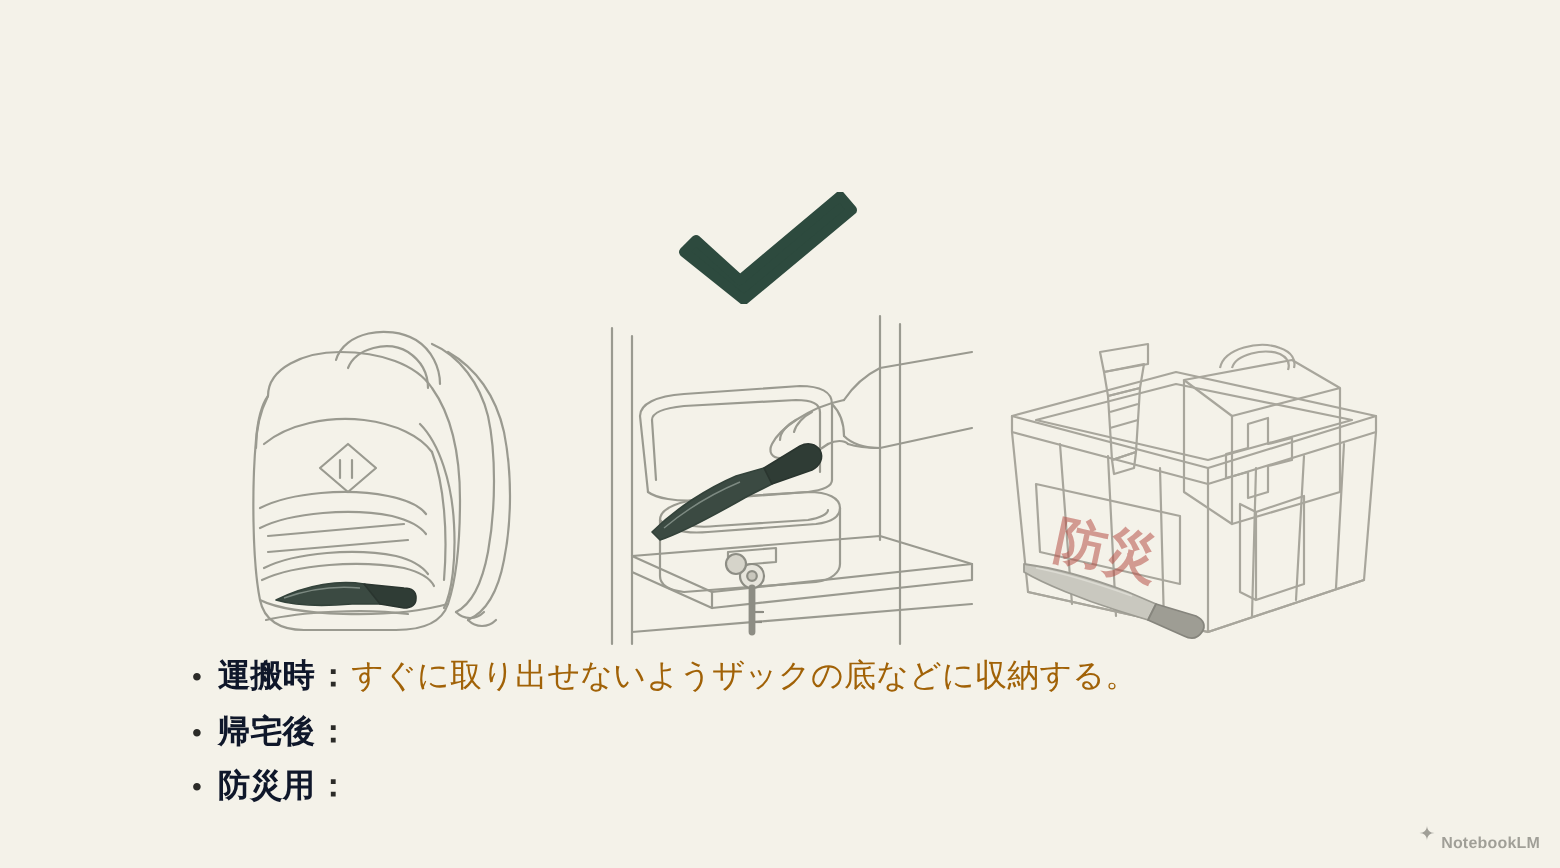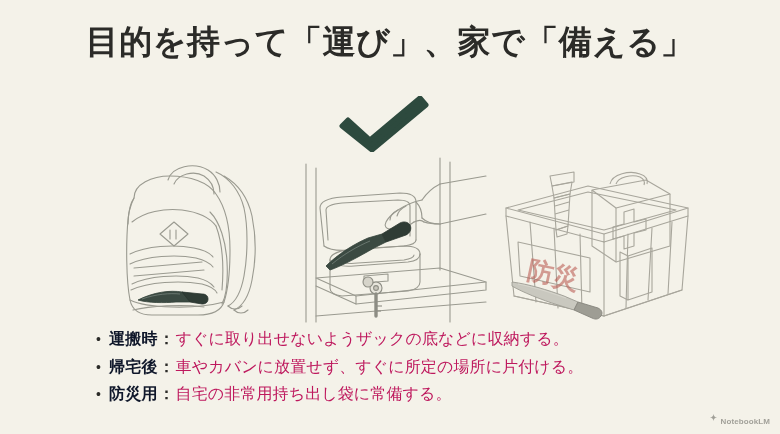--- a/index.html
+++ b/index.html
@@ -128,9 +128,6 @@
 
 <div class="slide">
 
-  <div class="title-wrap">
-    <h1 class="title">目的を持って「運び」、家で「備える」</h1>
-  </div>
 
   <div class="check-wrap">
     <svg width="96" height="56" viewBox="0 0 96 56" aria-hidden="true">

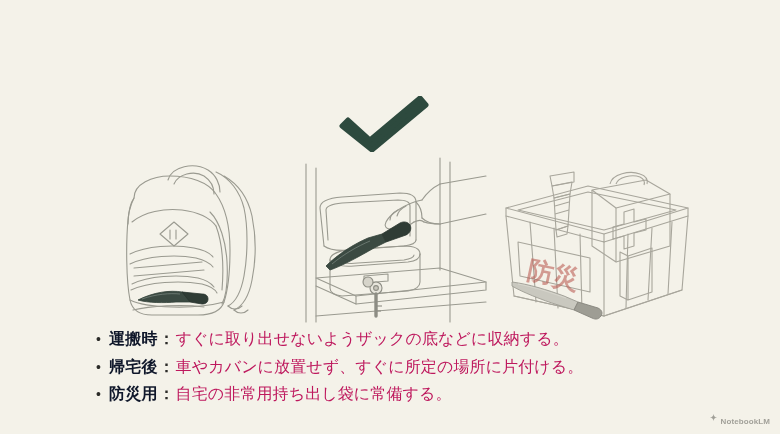--- a/index.html
+++ b/index.html
@@ -101,7 +101,7 @@
   }
   .bullet-text {
     font-weight: normal;
-    color: #be185d;
+    color: #a16207;
     letter-spacing: 0.1px;
     text-align: right;
   }

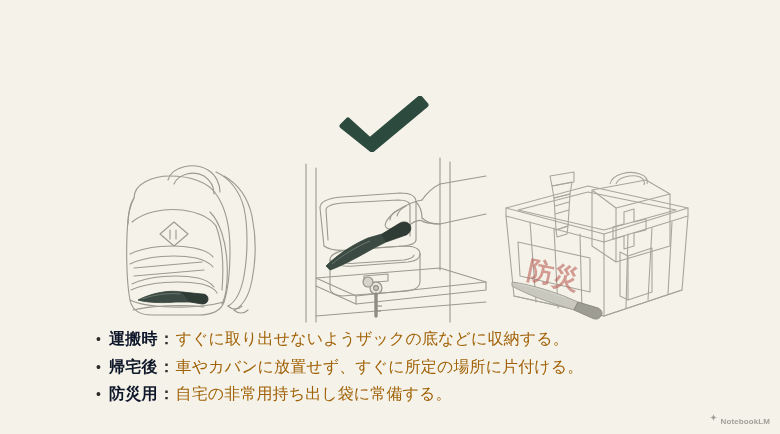--- a/index.html
+++ b/index.html
@@ -324,7 +324,6 @@
       <span class="bullet-dot">•</span>
       <span class="bullet-label">帰宅後</span>
       <span class="bullet-sep">：</span>
-      <span class="bullet-text">車やカバンに放置せず、すぐに所定の場所に片付ける。</span>
     </div>
 
     <div class="bullet-row">

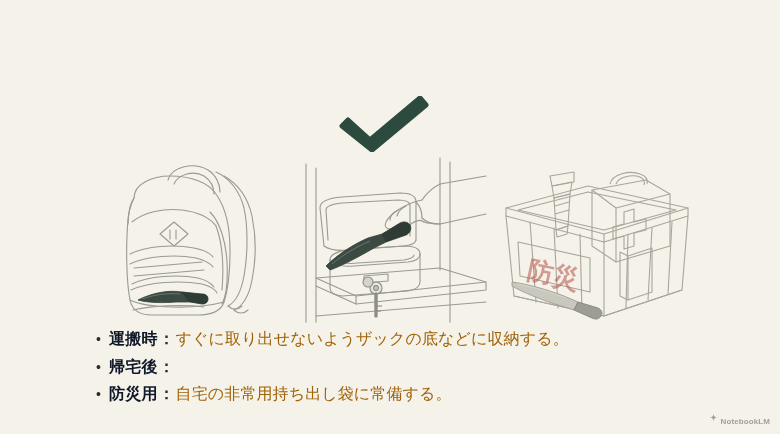--- a/index.html
+++ b/index.html
@@ -330,7 +330,6 @@
       <span class="bullet-dot">•</span>
       <span class="bullet-label">防災用</span>
       <span class="bullet-sep">：</span>
-      <span class="bullet-text">自宅の非常用持ち出し袋に常備する。</span>
     </div>
 
   </div>

